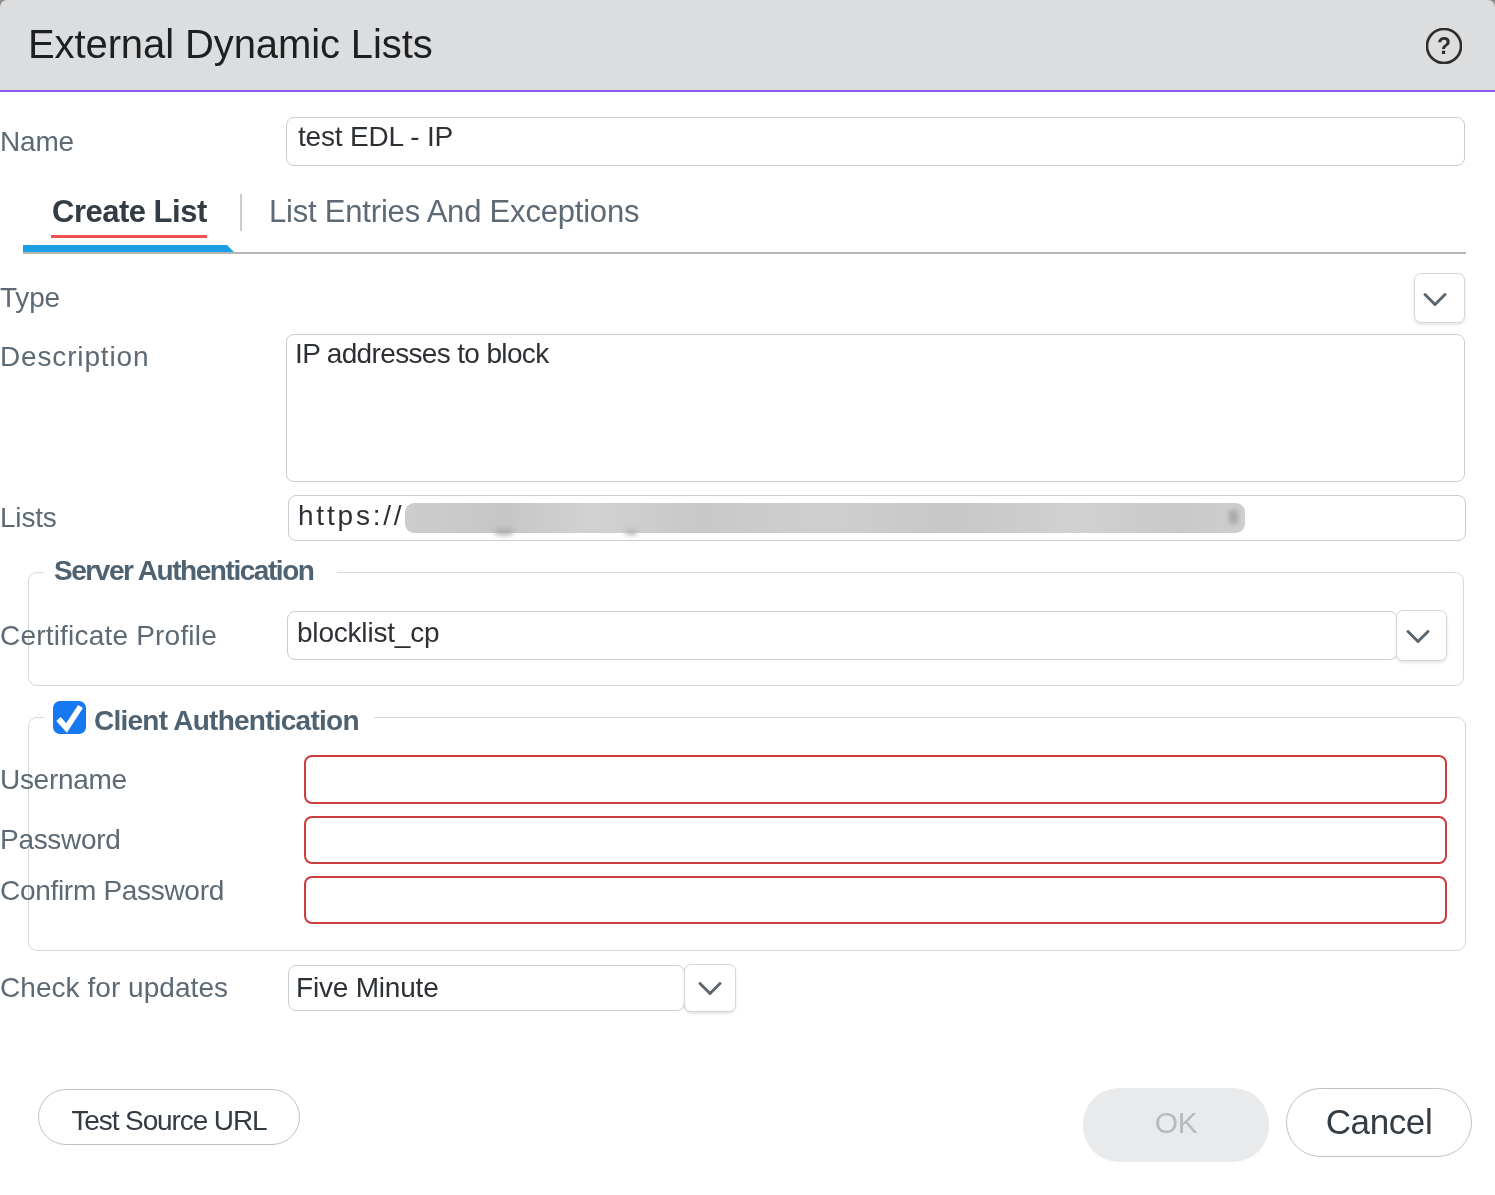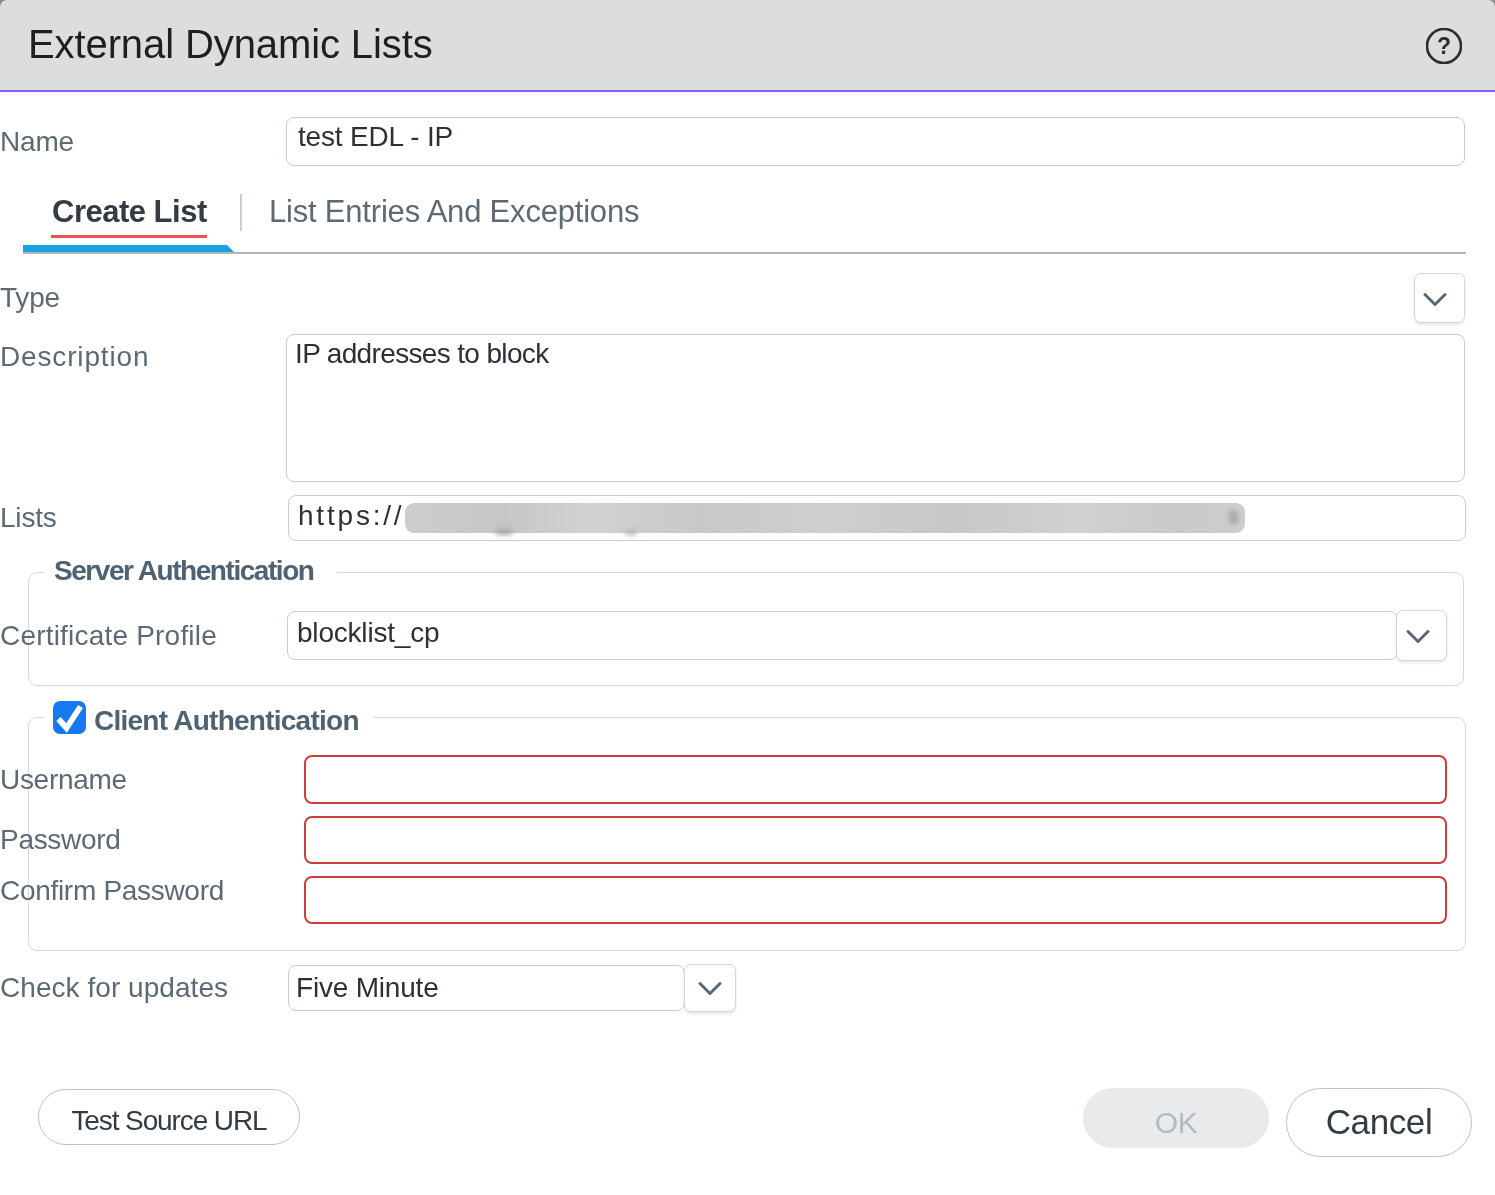--- a/index.html
+++ b/index.html
@@ -130,7 +130,7 @@
   </svg>
 
   <div class="pill" style="left:38px; top:1089px; width:262px; height:56px; line-height:61px; font-size:28px; letter-spacing:-1.1px;">Test Source URL</div>
-  <div class="pill" style="left:1083px; top:1088px; width:186px; height:60px; line-height:69px; background:#e9eaec; border:none; color:#b5bac0;">OK</div>
+  <div class="pill" style="left:1083px; top:1088px; width:186px; height:74px; line-height:69px; background:#e9eaec; border:none; color:#b5bac0;">OK</div>
   <div class="pill" style="left:1286px; top:1088px; width:186px; height:69px; line-height:66px; font-size:35px; letter-spacing:-0.4px;">Cancel</div>
 </div>
 

